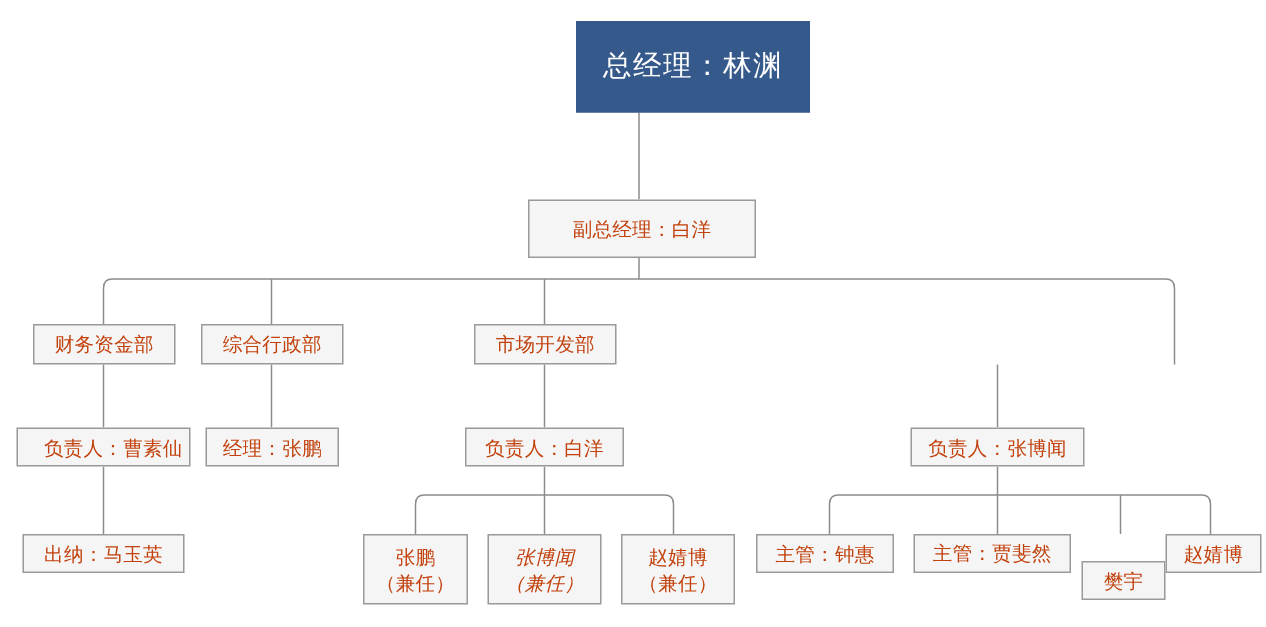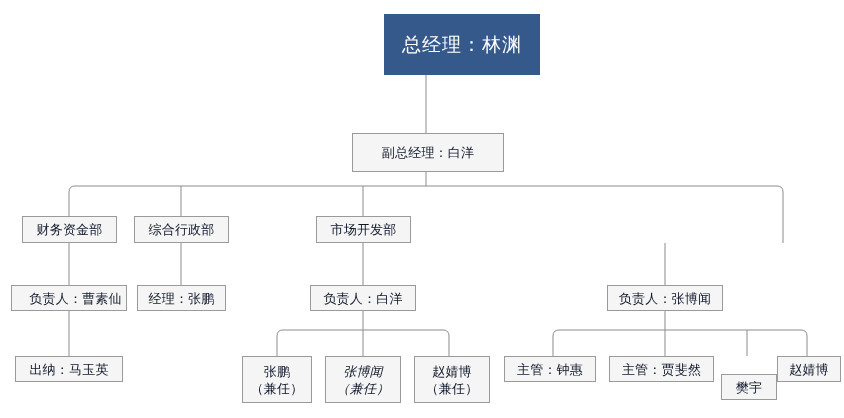--- a/index.html
+++ b/index.html
@@ -36,7 +36,7 @@
     text-align: center;
     border: 1px solid #9a9a9a;
     background: #f5f5f5;
-    color: #0f172a;
+    color: #c2410c;
     font-size: 13px;
     line-height: 17px;
     letter-spacing: 0.2px;

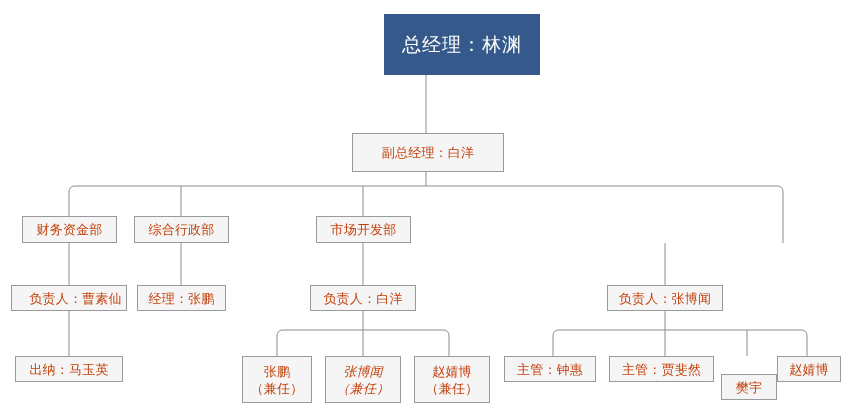--- a/index.html
+++ b/index.html
@@ -148,7 +148,7 @@
     <span>主管：钟惠</span>
   </div>
 
-  <div class="node" style="left:609px; top:356px; width:105px; height:26px;">
+  <div class="node" style="left:609px; top:356px; width:105px; height:26px;font-family:Liberation Mono, monospace;">
     <span>主管：贾斐然</span>
   </div>
 

